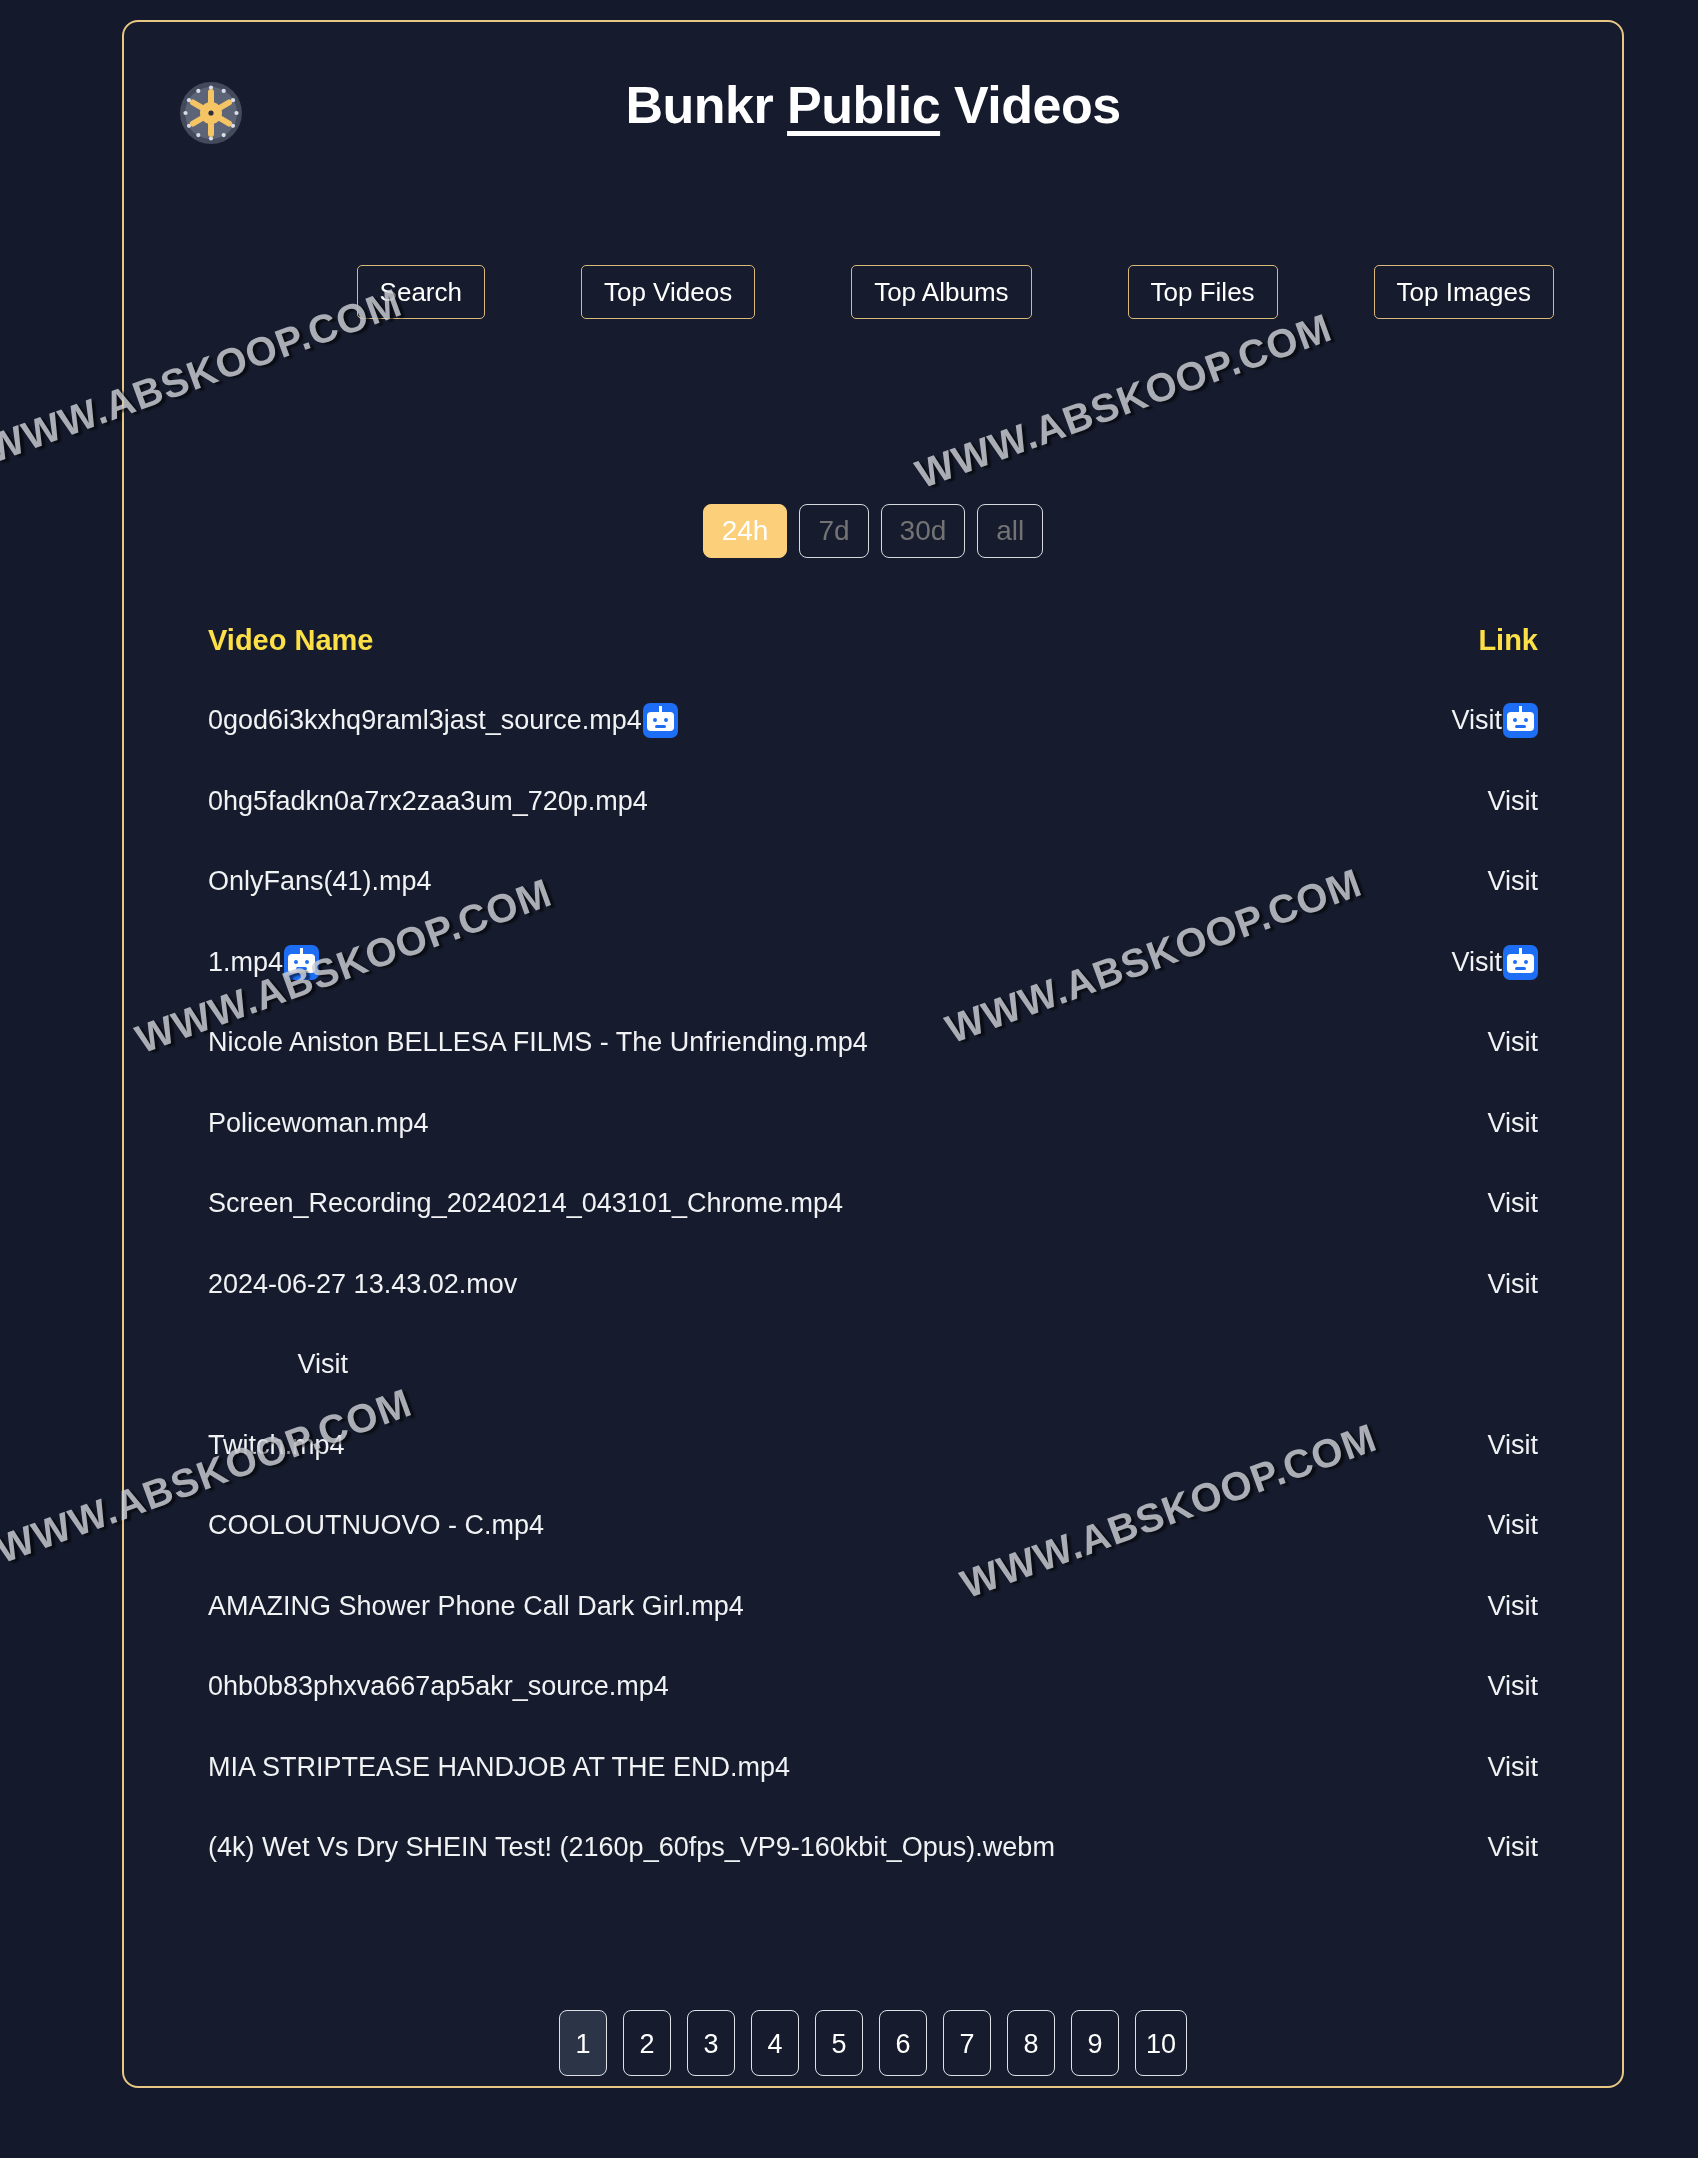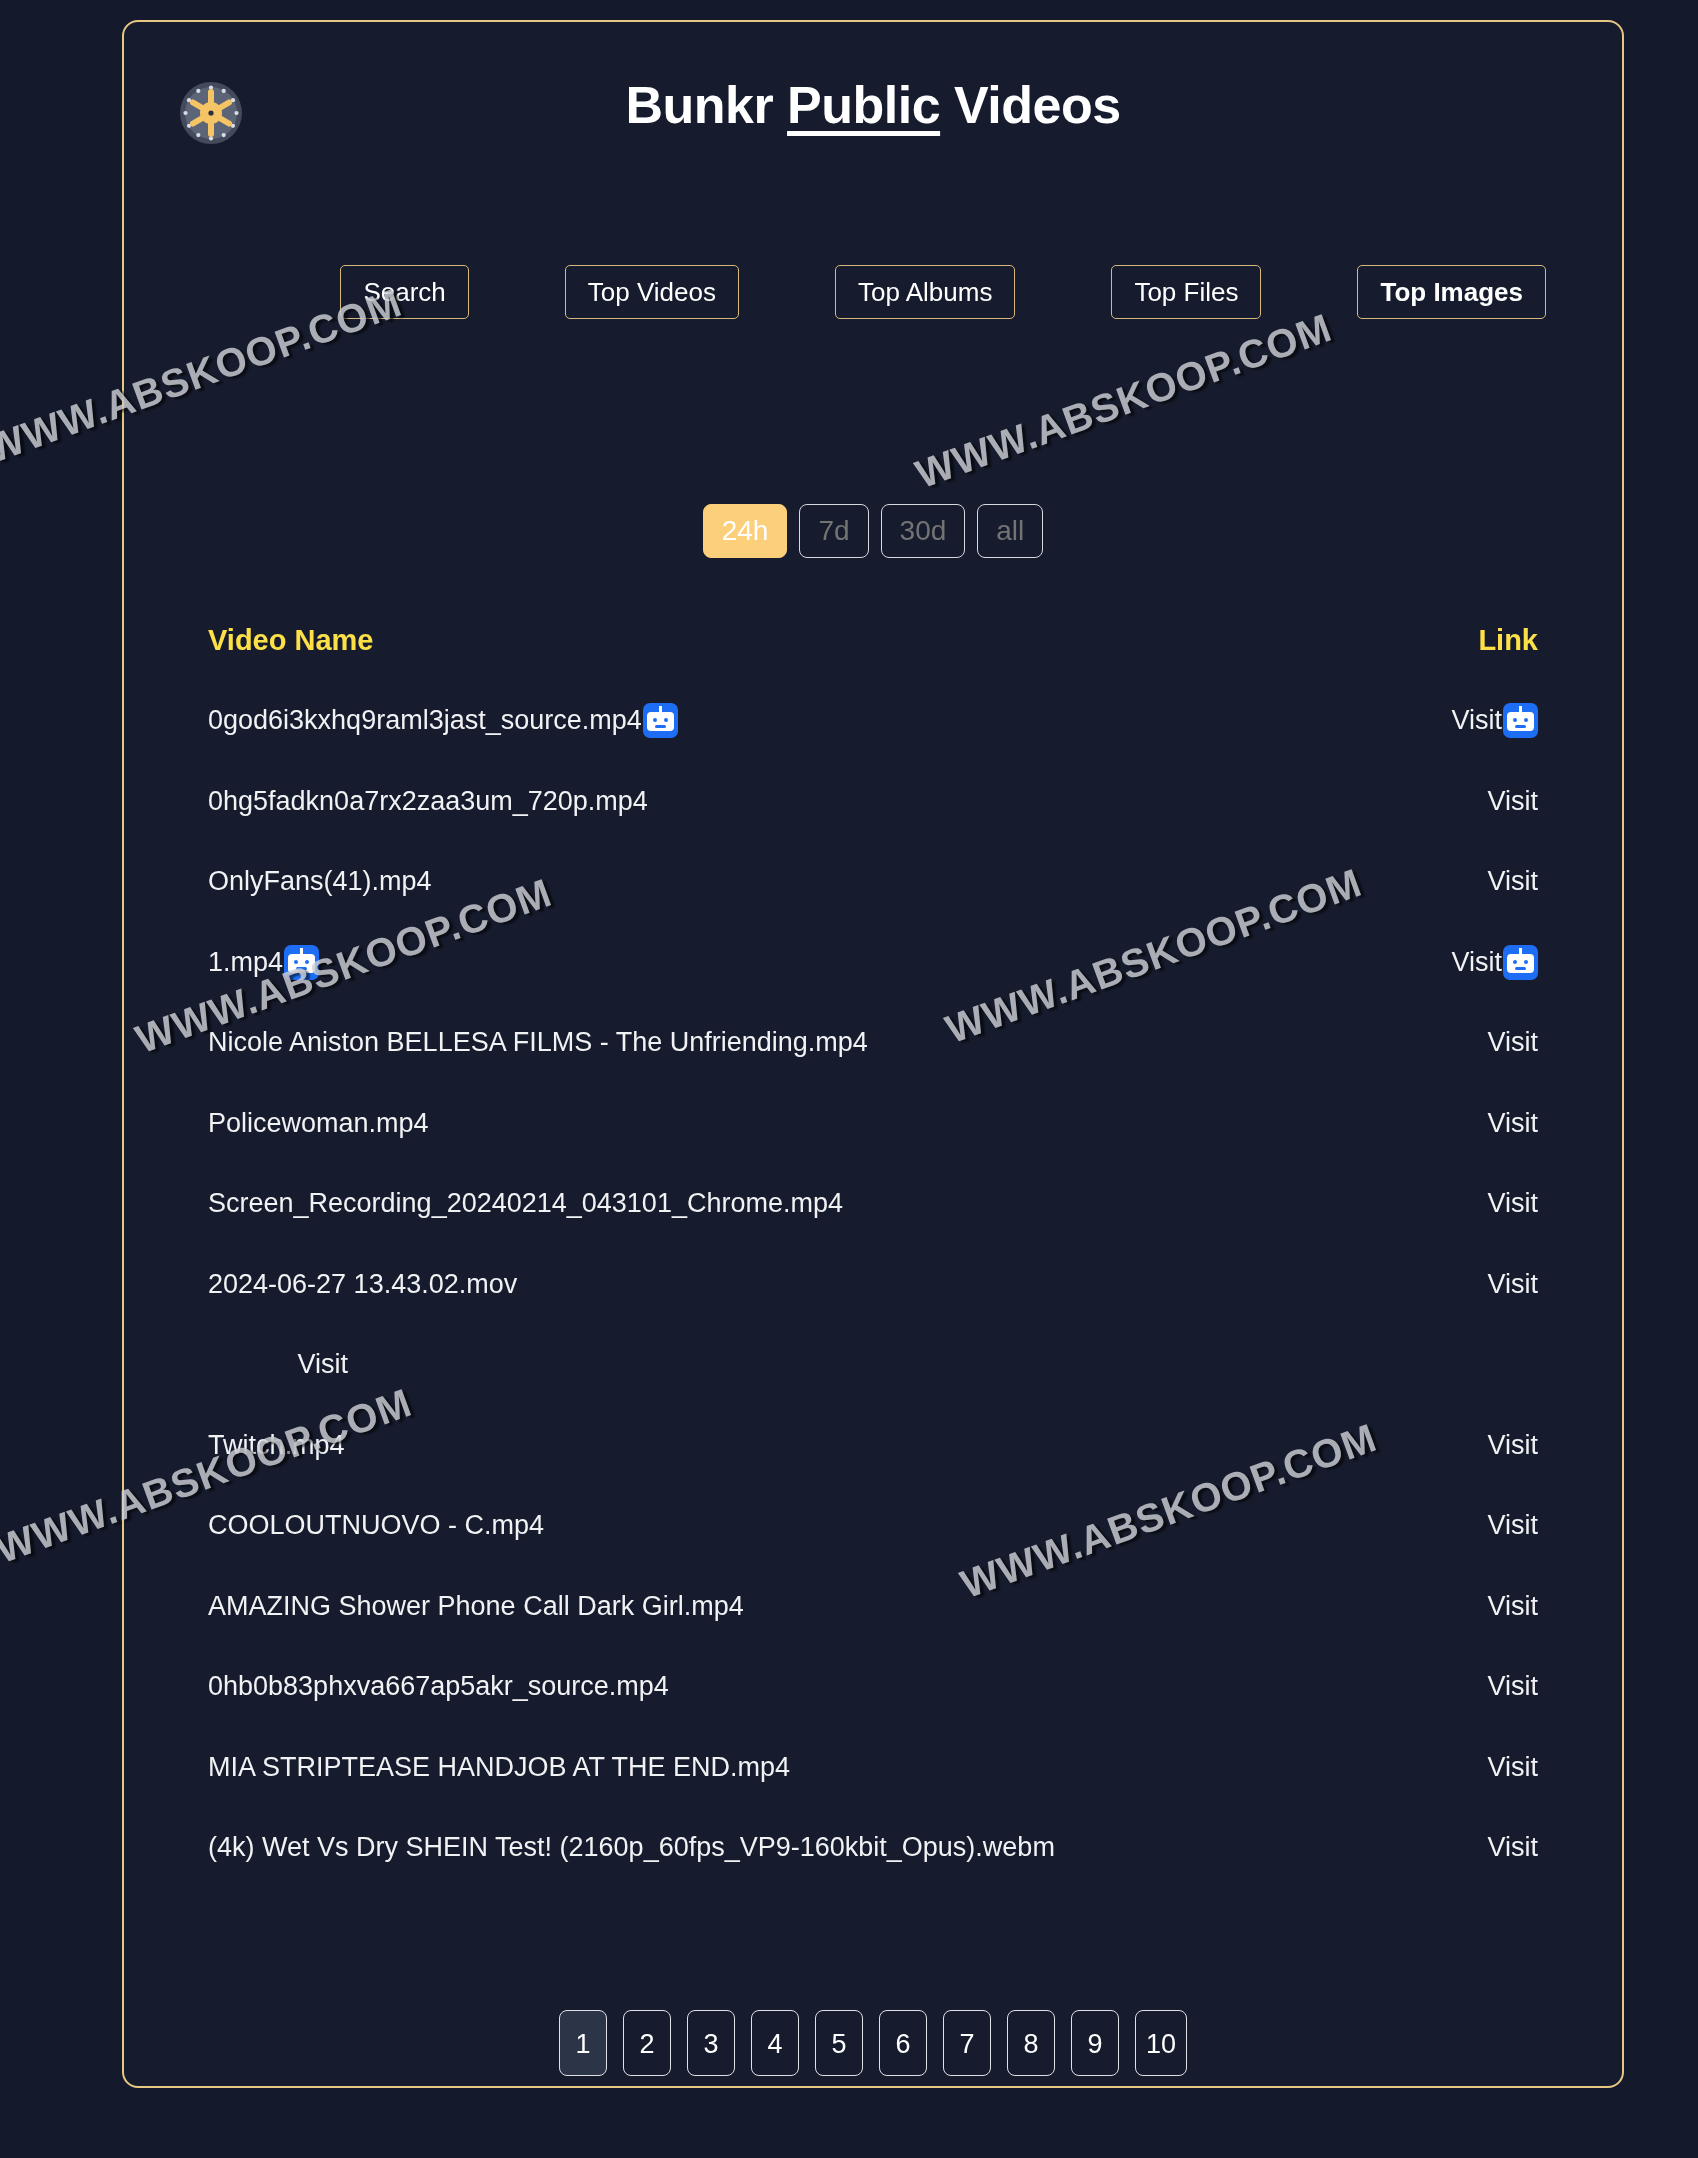--- a/index.html
+++ b/index.html
@@ -111,7 +111,7 @@
     margin: 0 48px;
   }
   .navbtn:first-child { margin-left: 0; }
-  .navbtn:last-child { margin-right: 16px; font-weight: bold; }
+  .navbtn:last-child { margin-right: 8px; }
 
   
   .timerow {

